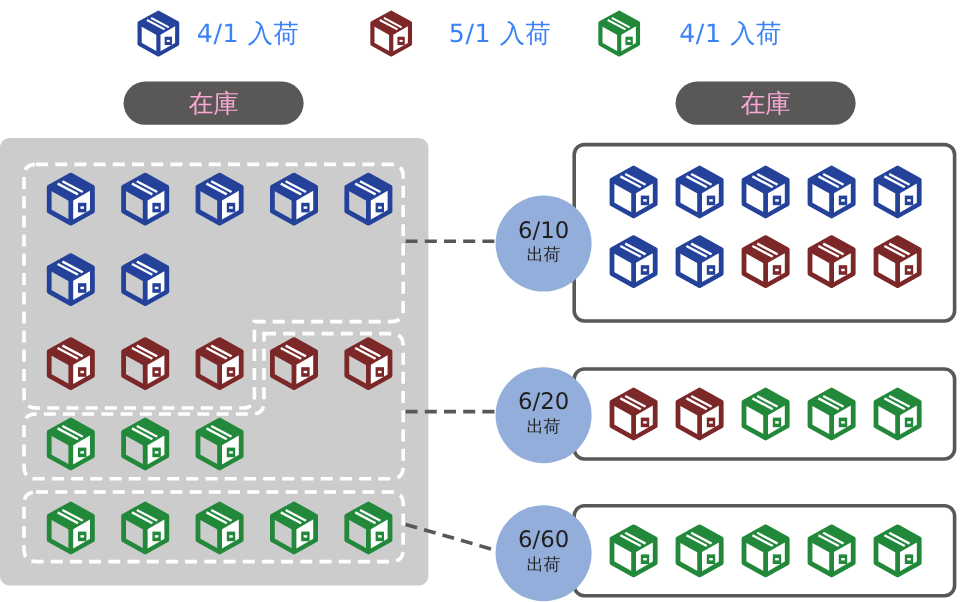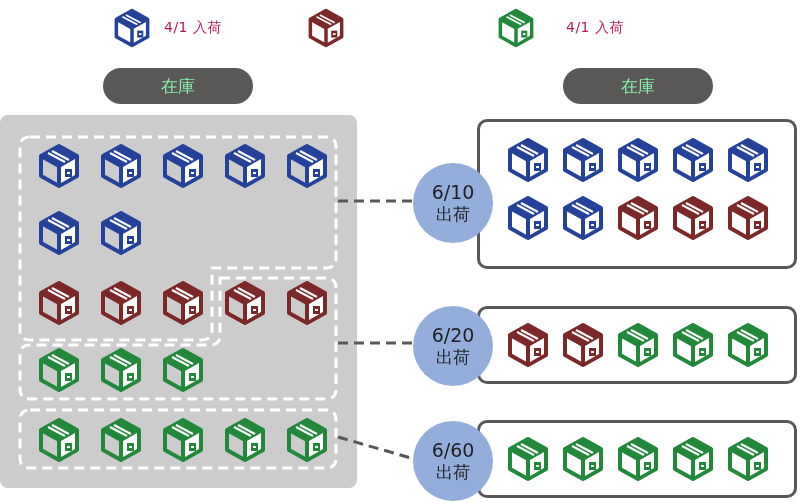--- a/index.html
+++ b/index.html
@@ -8,7 +8,7 @@
     .legend { position: absolute; top: 8px; left: 0; width: 800px; height: 40px; }
     .legend-item { position: absolute; top: 0; height: 40px; display: flex; align-items: center; }
     .legend-item svg { width: 40px; height: 40px; }
-    .legend-label { font-size: 14px; color: #be185d; margin-left: 12px; letter-spacing: 0.5px; }
+    .legend-label { font-size: 21px; color: #3b82f6; margin-left: 12px; letter-spacing: 0.5px; }
     .pill { position: absolute; height: 36px; border-radius: 18px; background: #595857; color: #86efac;
             font-size: 17px; display: flex; align-items: center; justify-content: center; }
     .stock-panel { position: absolute; left: 0; top: 115px; width: 357px; height: 373px;

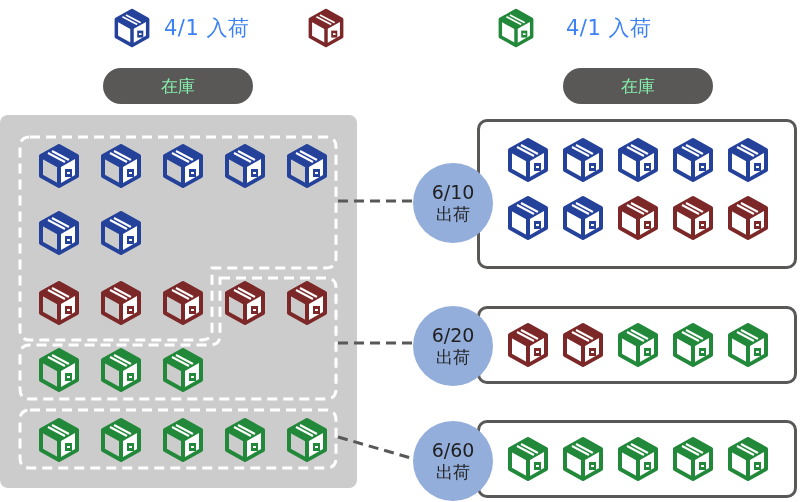--- a/index.html
+++ b/index.html
@@ -56,6 +56,7 @@
         <rect x="29" y="26" width="7" height="8" fill="#7c2829"></rect>
         <rect x="31" y="29" width="3" height="2" fill="#fff"></rect>
       </svg>
+    <span class="legend-label" style="margin-left:28px">5/1 入荷</span>
   </div>
   <div class="legend-item" style="left:496px">
     <svg class="legend-svg" viewBox="0 0 46 46">

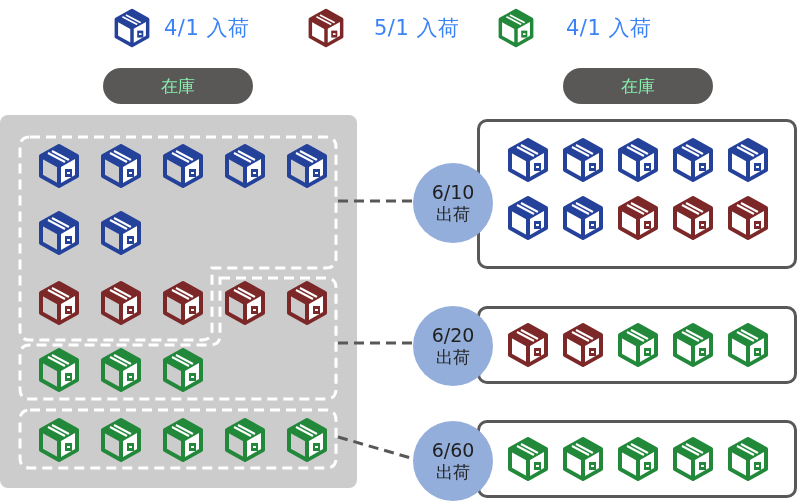--- a/index.html
+++ b/index.html
@@ -9,8 +9,8 @@
     .legend-item { position: absolute; top: 0; height: 40px; display: flex; align-items: center; }
     .legend-item svg { width: 40px; height: 40px; }
     .legend-label { font-size: 21px; color: #3b82f6; margin-left: 12px; letter-spacing: 0.5px; }
-    .pill { position: absolute; height: 36px; border-radius: 18px; background: #595857; color: #86efac;
-            font-size: 17px; display: flex; align-items: center; justify-content: center; }
+    .pill { position: absolute; height: 36px; border-radius: 18px; background: #595857; color: #f9a8d4;
+            font-size: 21px; display: flex; align-items: center; justify-content: center; }
     .stock-panel { position: absolute; left: 0; top: 115px; width: 357px; height: 373px;
                    background: #cbcccb; border-radius: 8px; }
     .dash-outline { position: absolute; left: 0; top: 0; }

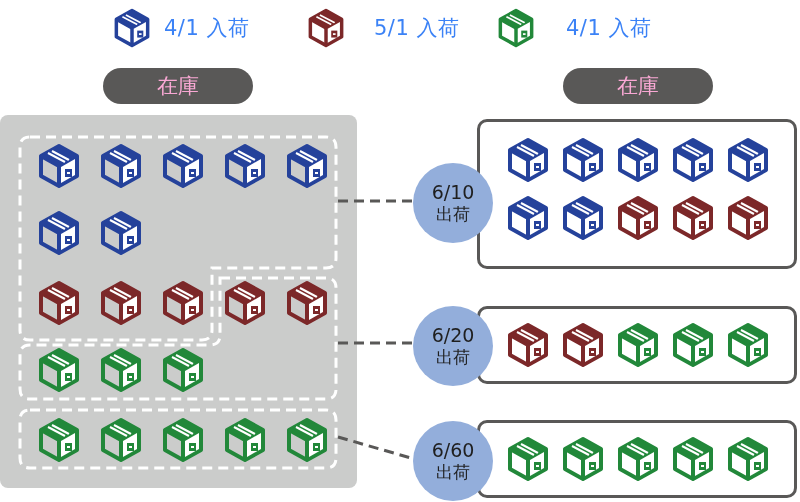--- a/index.html
+++ b/index.html
@@ -19,7 +19,7 @@
     .ship-circle { position: absolute; width: 80px; height: 80px; border-radius: 50%; background: #93aedb;
                    display: flex; flex-direction: column; align-items: center; justify-content: center; color: #1f1f1f; }
     .ship-date { font-size: 19px; line-height: 22px; }
-    .ship-label { font-size: 17px; line-height: 22px; }
+    .ship-label { font-size: 14px; line-height: 22px; font-family: Liberation Mono, monospace; }
     .connector { position: absolute; left: 0; top: 0; }
   </style>
 </head>

